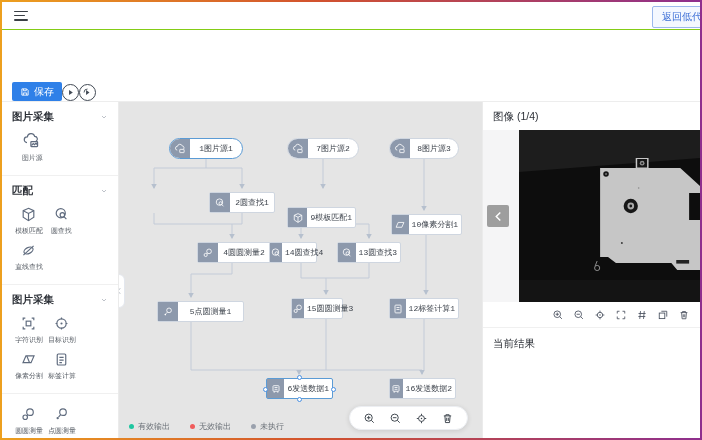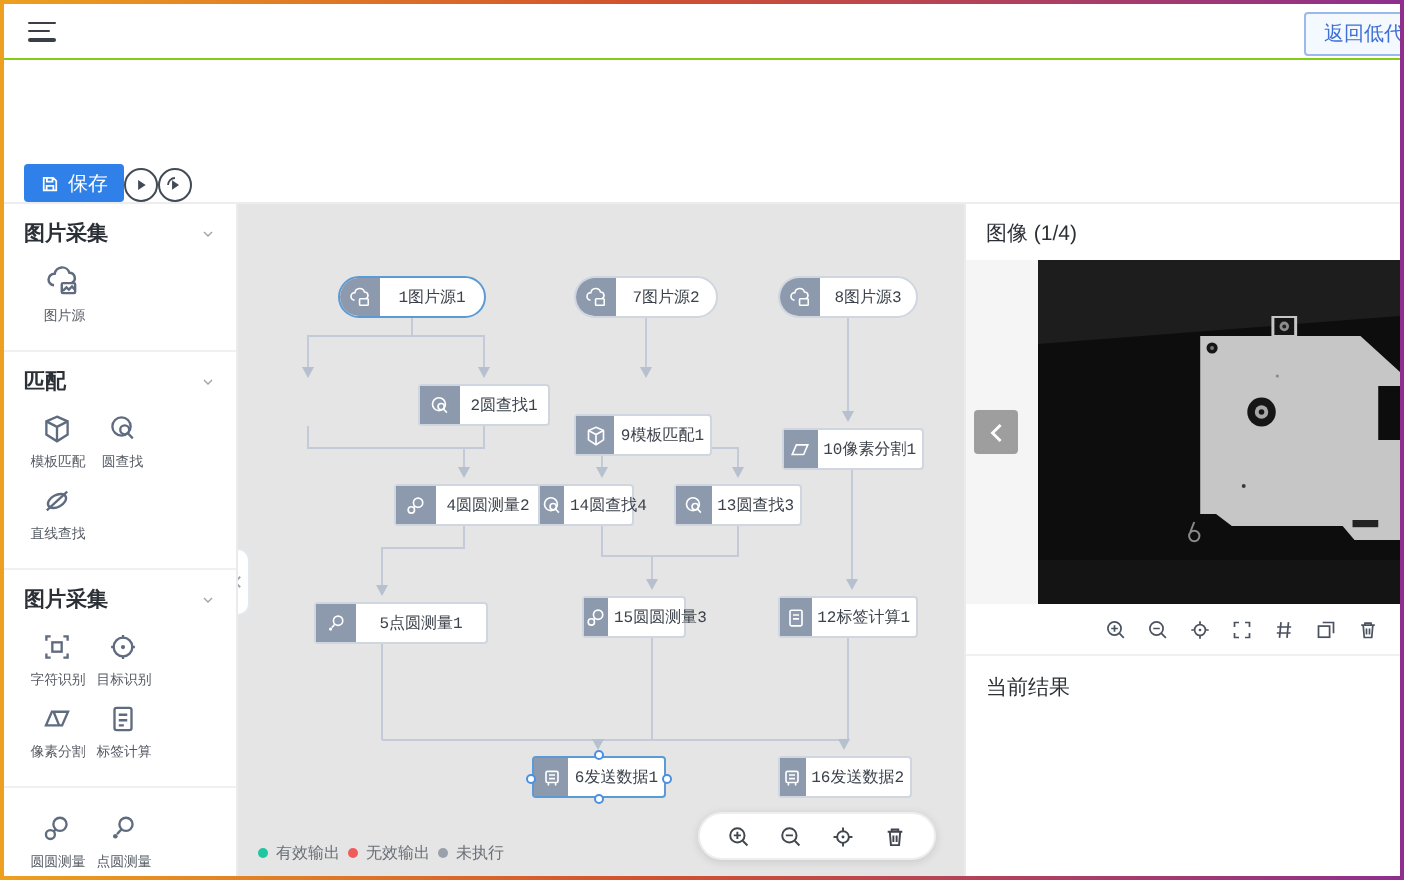--- a/index.html
+++ b/index.html
@@ -50,7 +50,7 @@
   .node.pill .nicon { border-radius:10px 0 0 10px; }
   .node.sel { border-color:#5b9bd5; }
   .handle { position:absolute; width:5px; height:5px; border:1px solid #4a90e2; background:#fff; border-radius:50%; }
-  .legend { position:absolute; left:10px; bottom:6px; display:flex; gap:4px; align-items:center;text-align:right;}
+  .legend { position:absolute; left:10px; bottom:6px; display:flex; gap:20px; align-items:center;text-align:right;}
   .lg-item { display:flex; align-items:center; gap:4px; }
   .lg-dot { width:5px; height:5px; border-radius:50%; }
   .lg-txt { font-size:8px; color:#6a7077; }

